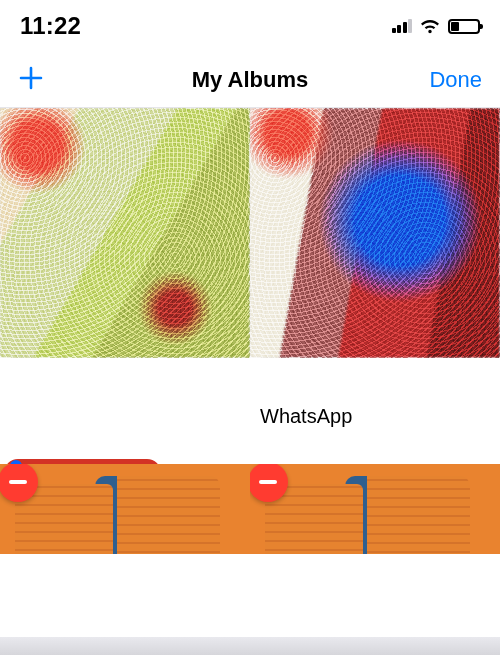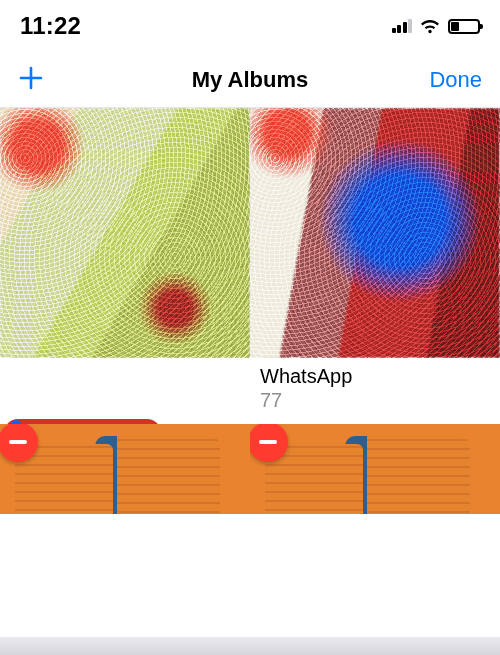--- a/index.html
+++ b/index.html
@@ -136,6 +136,7 @@
     font-size: 20px;
     color: #000;
     line-height: 1.2;
+    margin-top: 40px;
   }
   .caption-count {
     font-size: 20px;

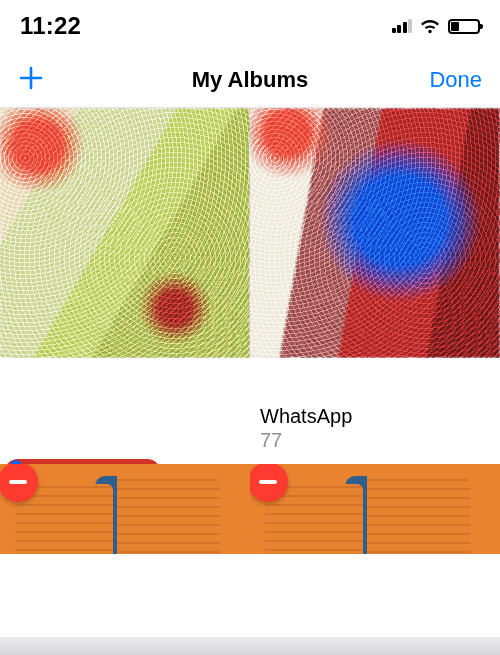--- a/index.html
+++ b/index.html
@@ -282,7 +282,6 @@
     </div>
     <div class="caption">
       <div class="caption-name">WhatsApp</div>
-      <div class="caption-count">77</div>
     </div>
   </div>
 

